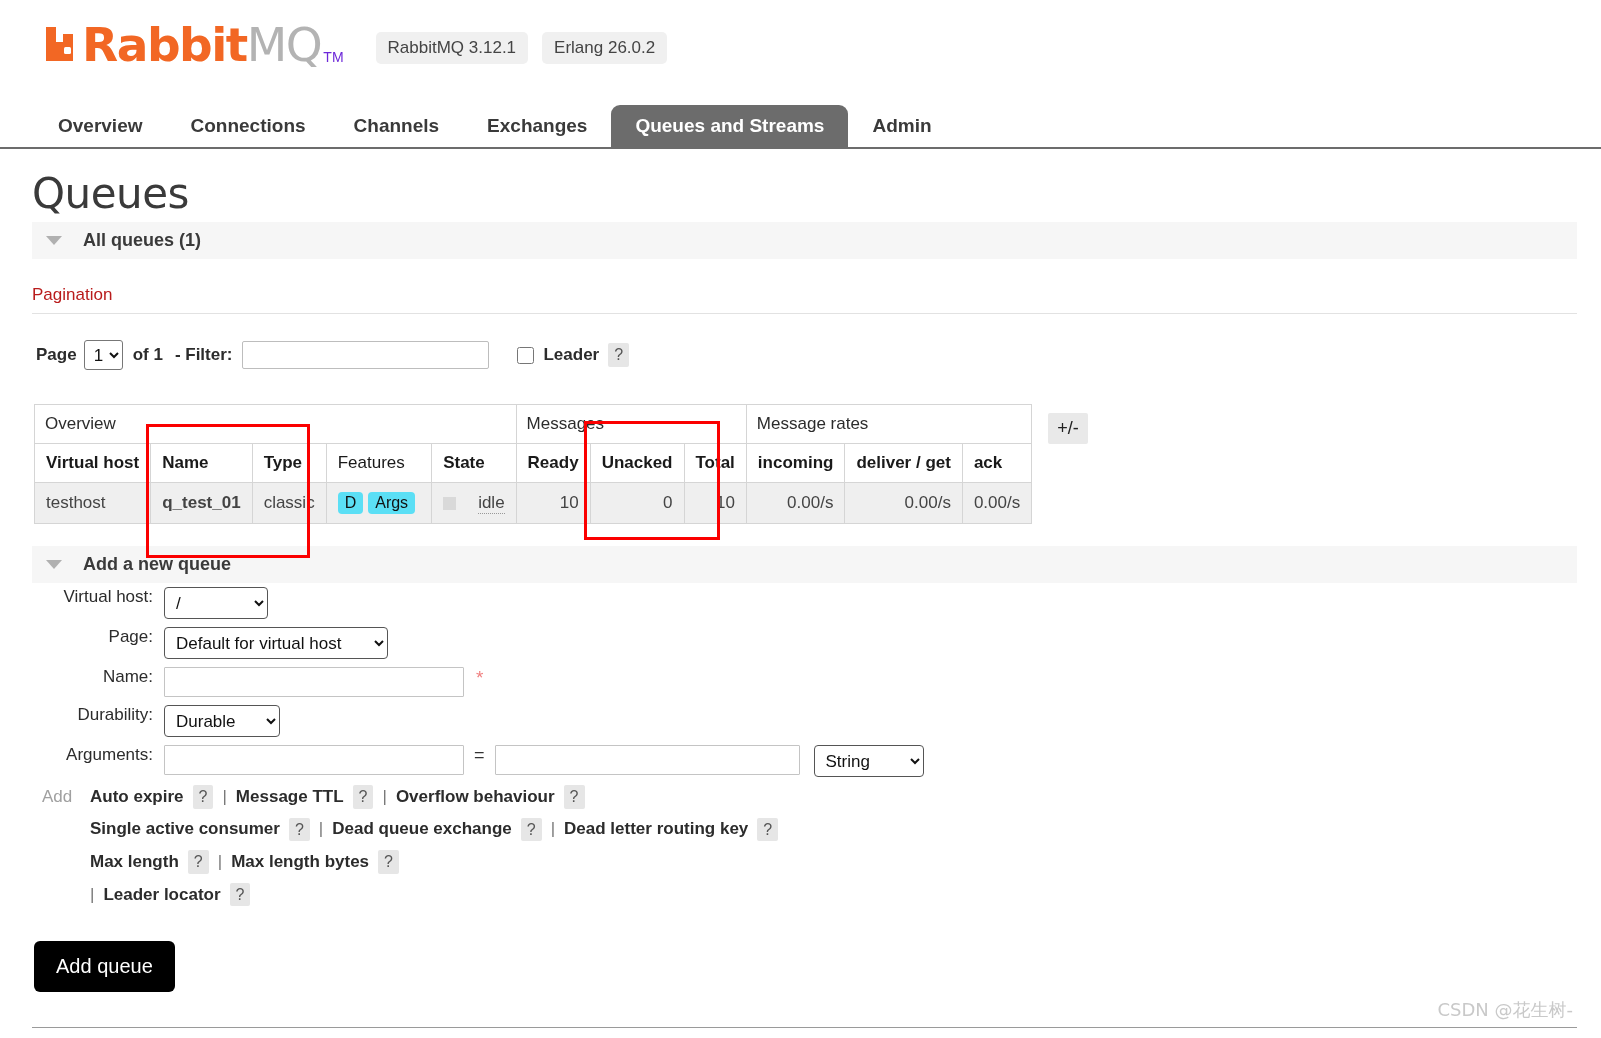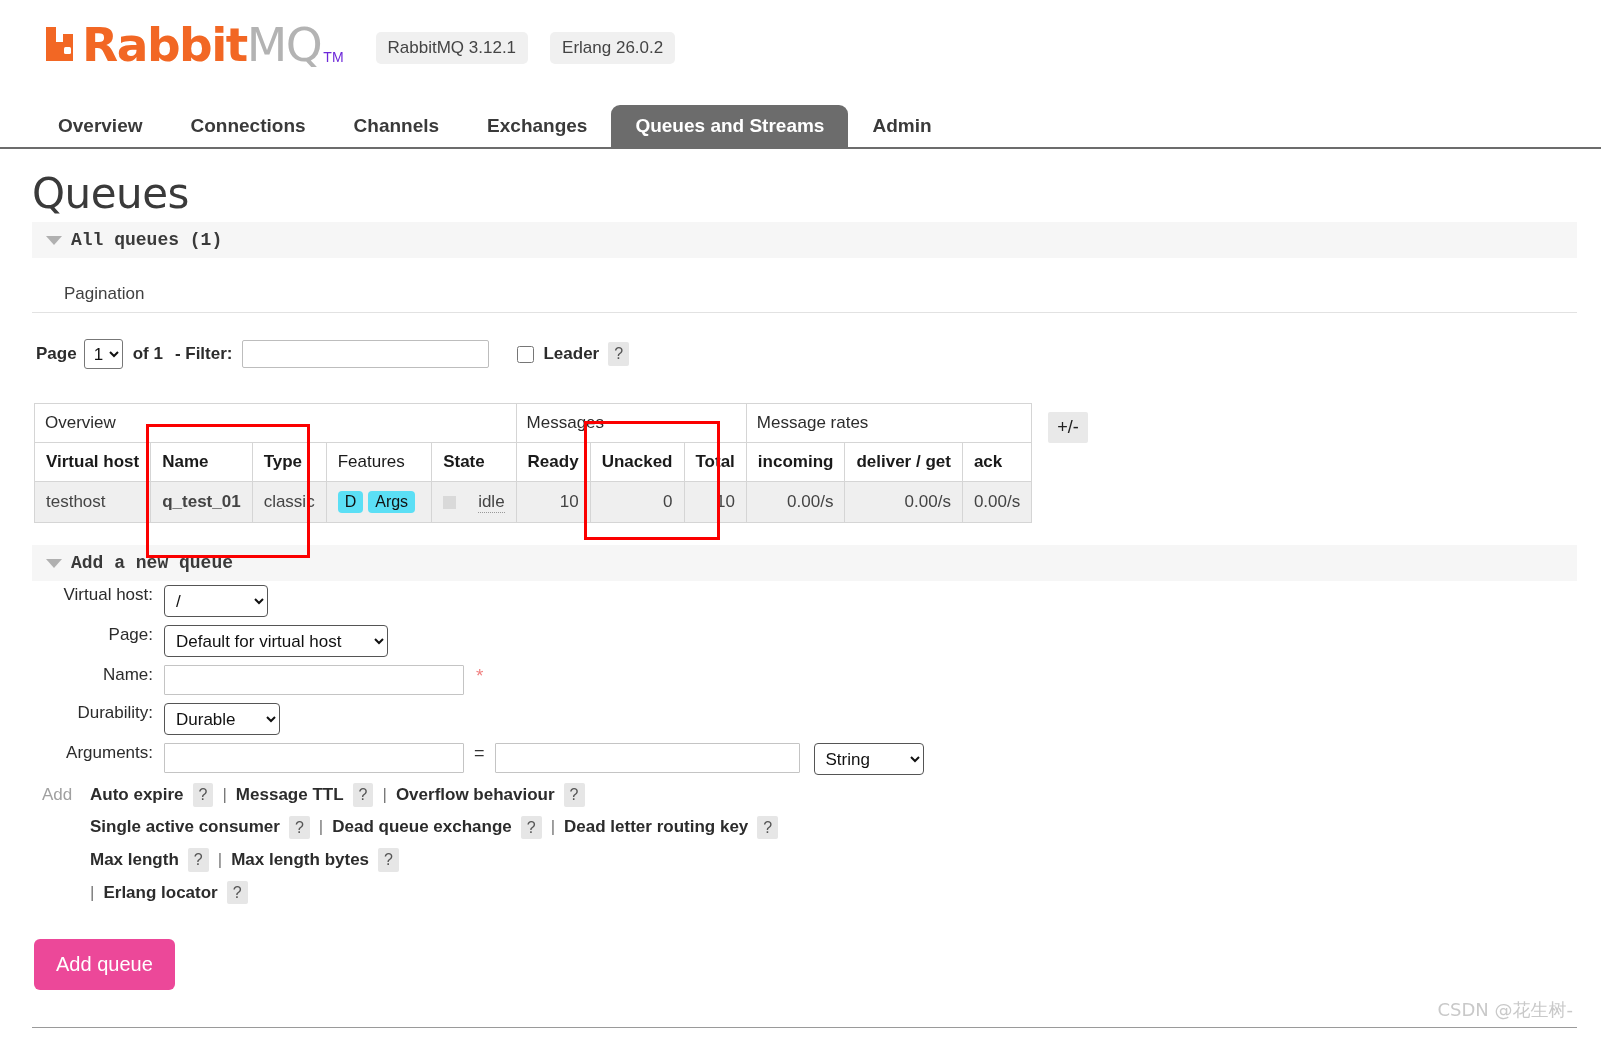--- a/index.html
+++ b/index.html
@@ -22,7 +22,7 @@
   .logo-rabbit { color: #f26724; font-weight: 700; }
   .logo-mq { color: #b3b3b3; font-weight: 400; }
   .logo-tm { font-size: 14px; color: #6d28d9; margin-left: 2px; margin-bottom: 4px; font-family: "Liberation Sans", sans-serif; margin-top: 29px;}
-  #versions { display: flex; gap: 22px; margin-left: 32px; margin-bottom: 6px; }
+  #versions { display: flex; gap: 14px; margin-left: 32px; margin-bottom: 6px; }
   .version-badge {
     background: #f0f0f0; color: #444; border-radius: 5px;
     padding: 6px 12px; font-size: 17px; white-space: nowrap;

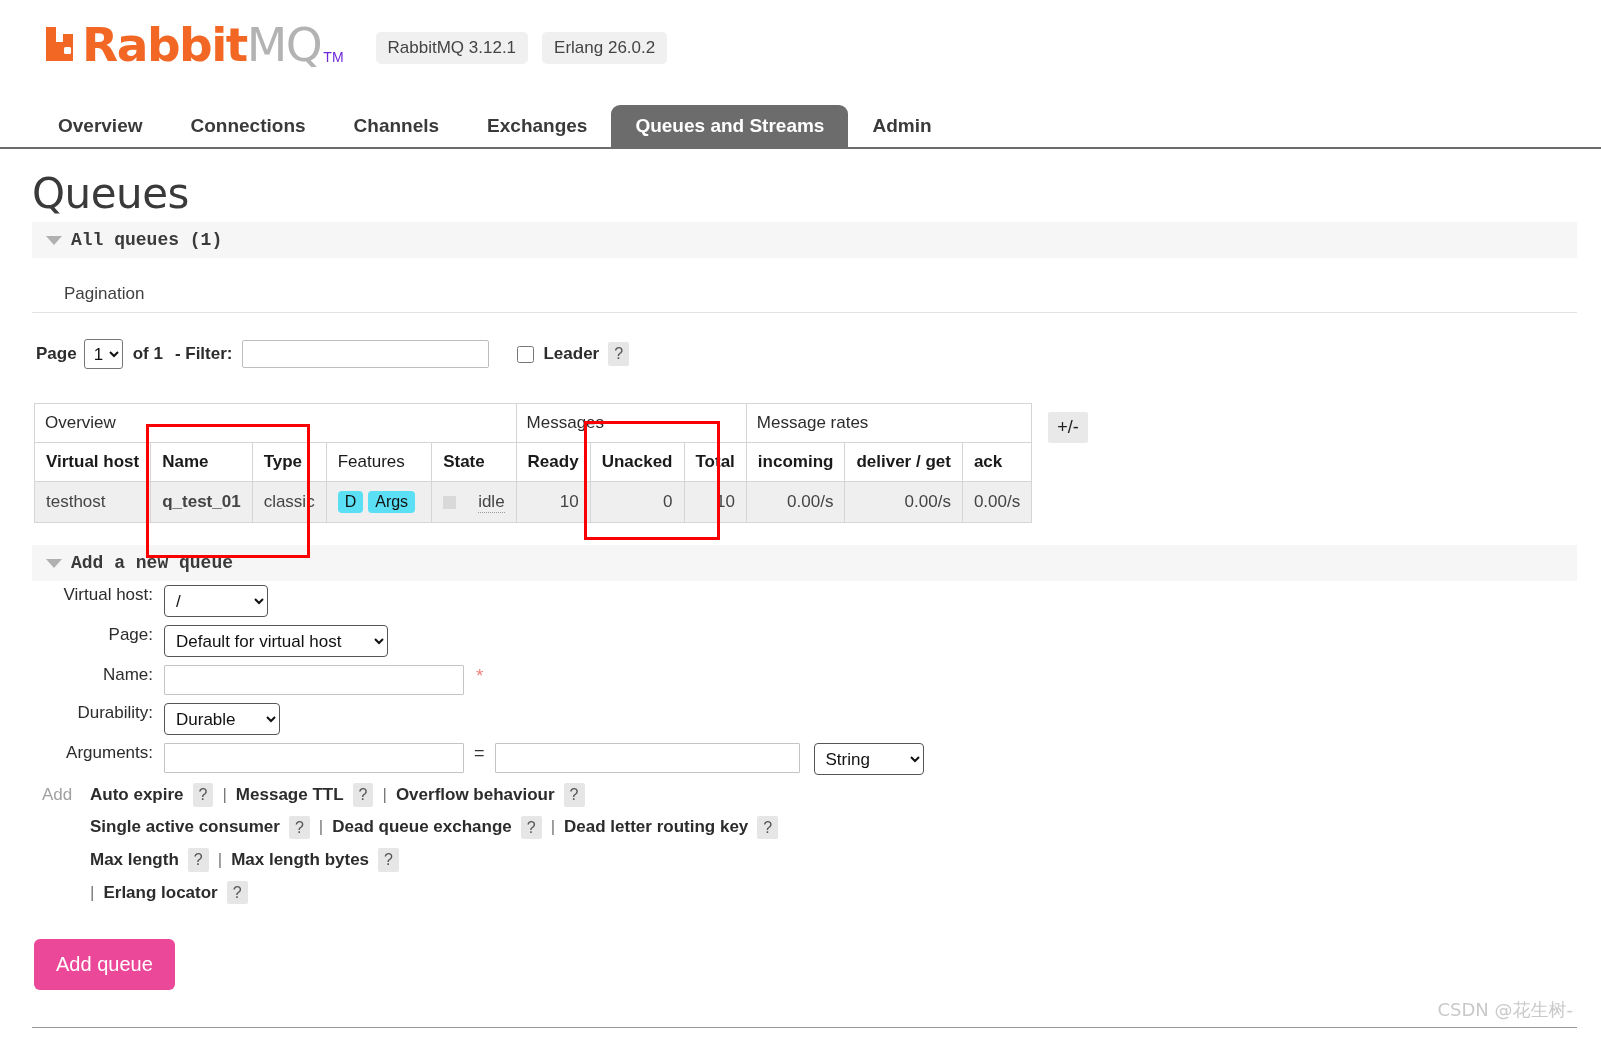--- a/index.html
+++ b/index.html
@@ -55,7 +55,7 @@
   .section-bar {
     background: #f6f6f6; margin: 0 24px 0 32px;
     padding: 8px 0 8px 0; font-size: 18px; font-weight: bold; color: #3a3a3a;
-    display: flex; align-items: center; gap: 9px; font-family: Liberation Mono, monospace;
+    display: flex; align-items: center; gap: 21px;
   }
   .caret {
     width: 0; height: 0; border-left: 8px solid transparent;

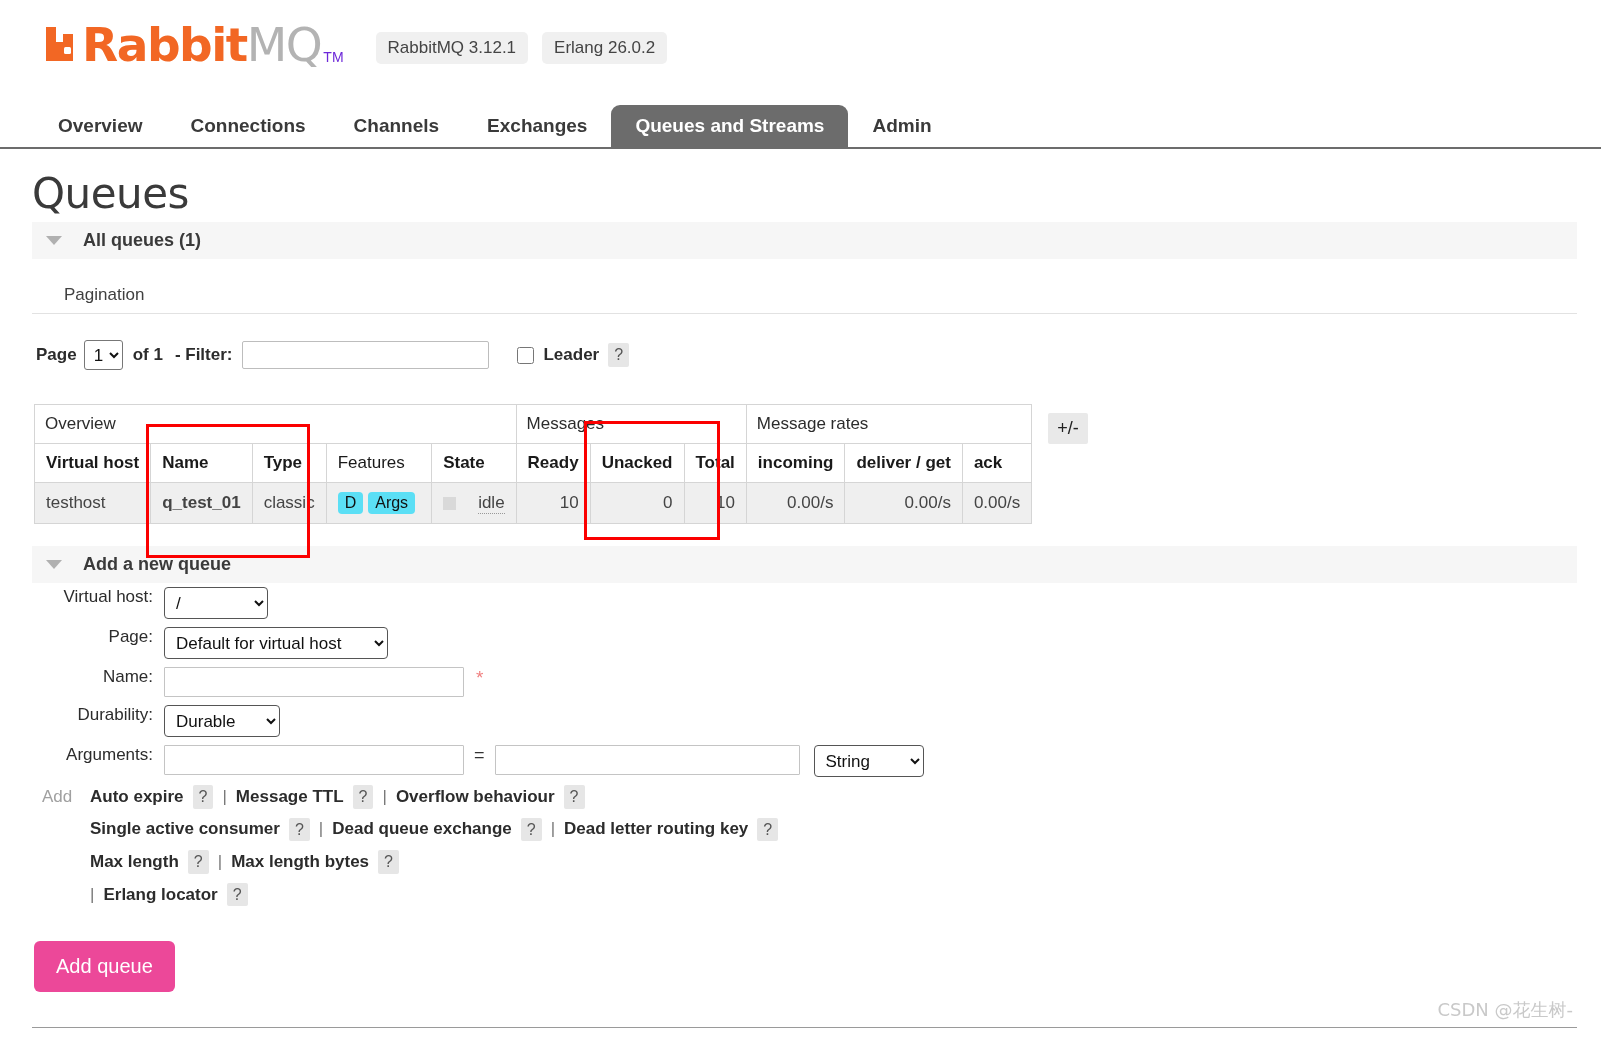--- a/index.html
+++ b/index.html
@@ -65,7 +65,7 @@
 
   
   #pagination-label {
-    font-size: 17px; color: #404040; padding: 26px 0 8px 32px; margin-left: 32px;
+    font-size: 17px; color: #b91c1c; padding: 26px 0 8px 32px;
   }
   #pagination-rule { margin: 0 24px 0 32px; border-top: 1px solid #e2e2e2; }
   #pagination-controls {

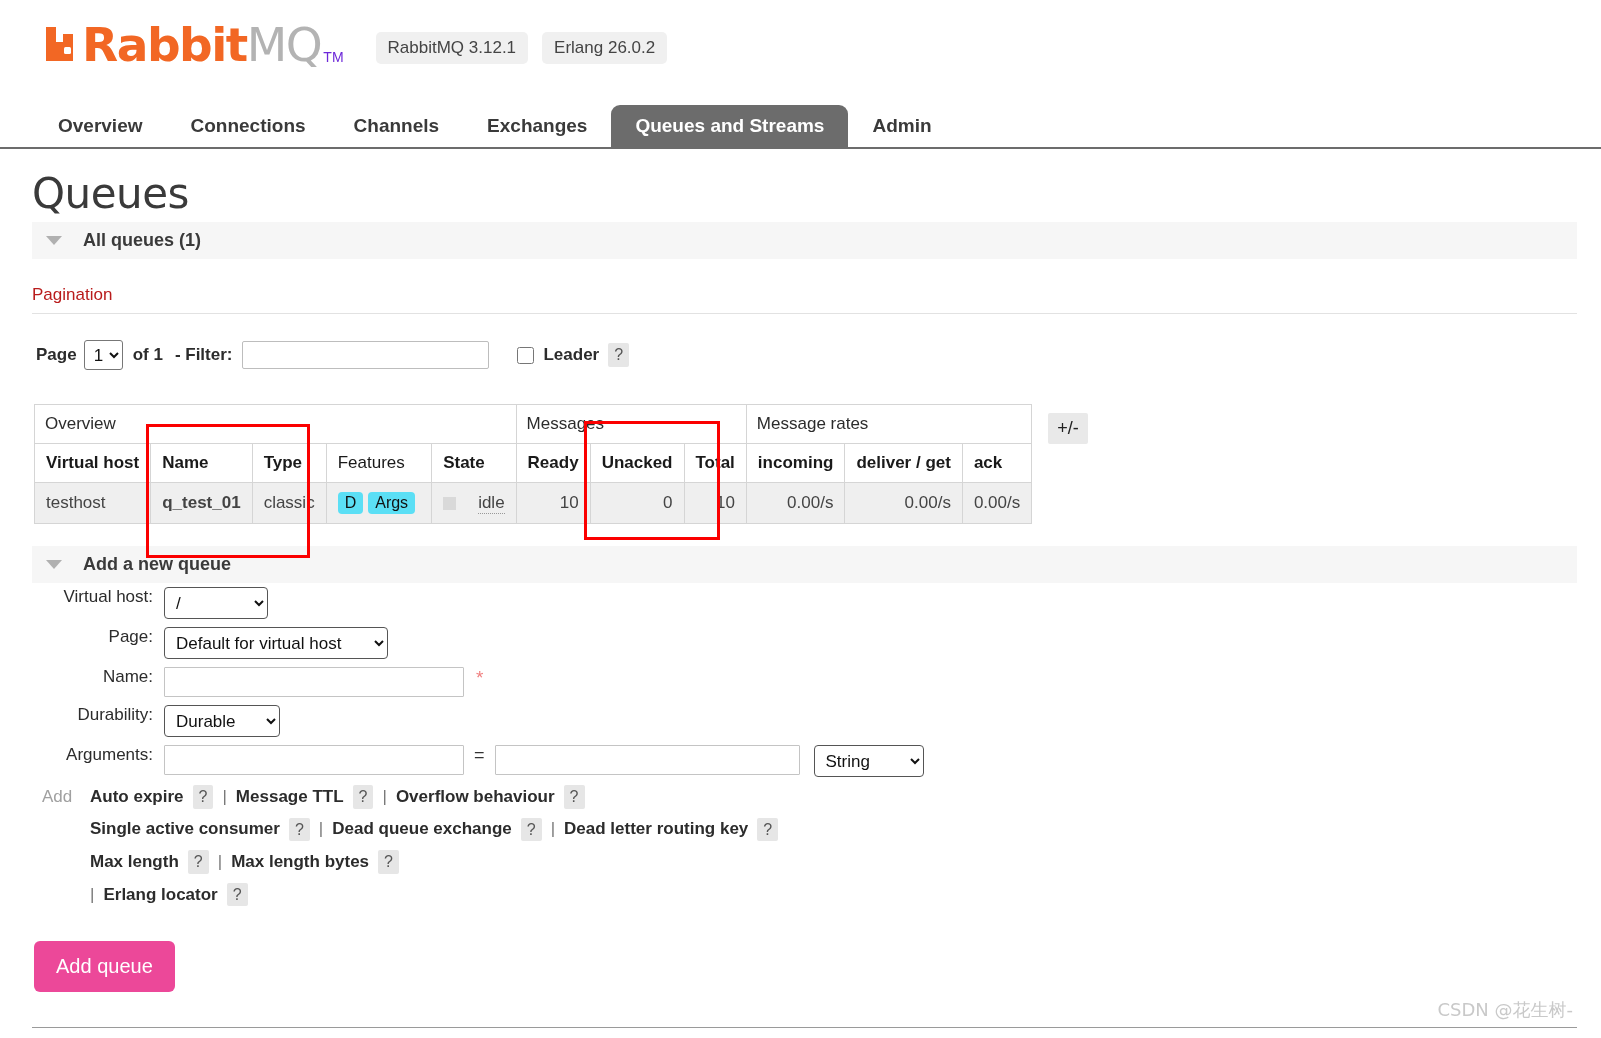--- a/index.html
+++ b/index.html
@@ -361,7 +361,7 @@
       <div class="preset-line">
         <span class="preset-spacer"></span>
         <span class="sep" style="margin-left:0;">|</span>
-        <span class="preset-name">Erlang locator</span>
+        <span class="preset-name">Leader locator</span>
         <span class="help-q pad-l">?</span>
       </div>
     </div>

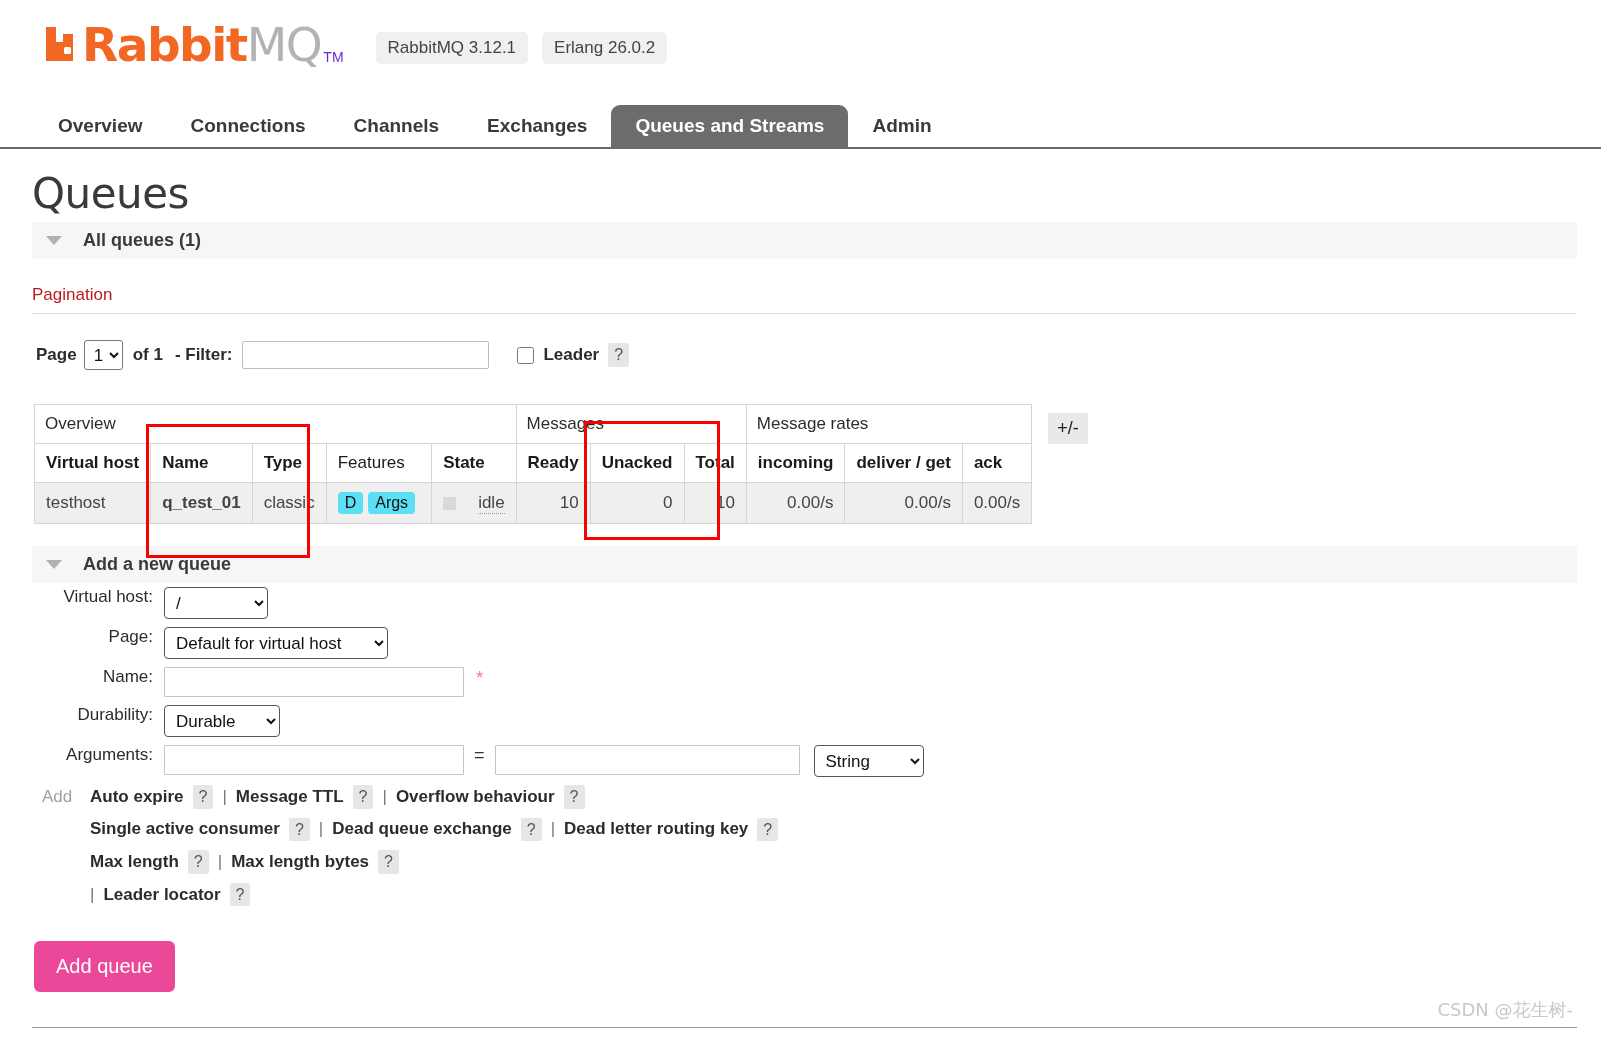--- a/index.html
+++ b/index.html
@@ -163,7 +163,7 @@
   .sep { color: #777; margin: 0 9px; }
   .pad-l { margin-left: 9px; }
   #add-queue-btn {
-    margin: 26px 0 0 34px; background: #ec4899; color: #fff;
+    margin: 26px 0 0 34px; background: #000000; color: #fff;
     border: none; border-radius: 6px; font-size: 20px;
     padding: 14px 22px; cursor: pointer; font-family: "Liberation Sans", sans-serif;
   }

